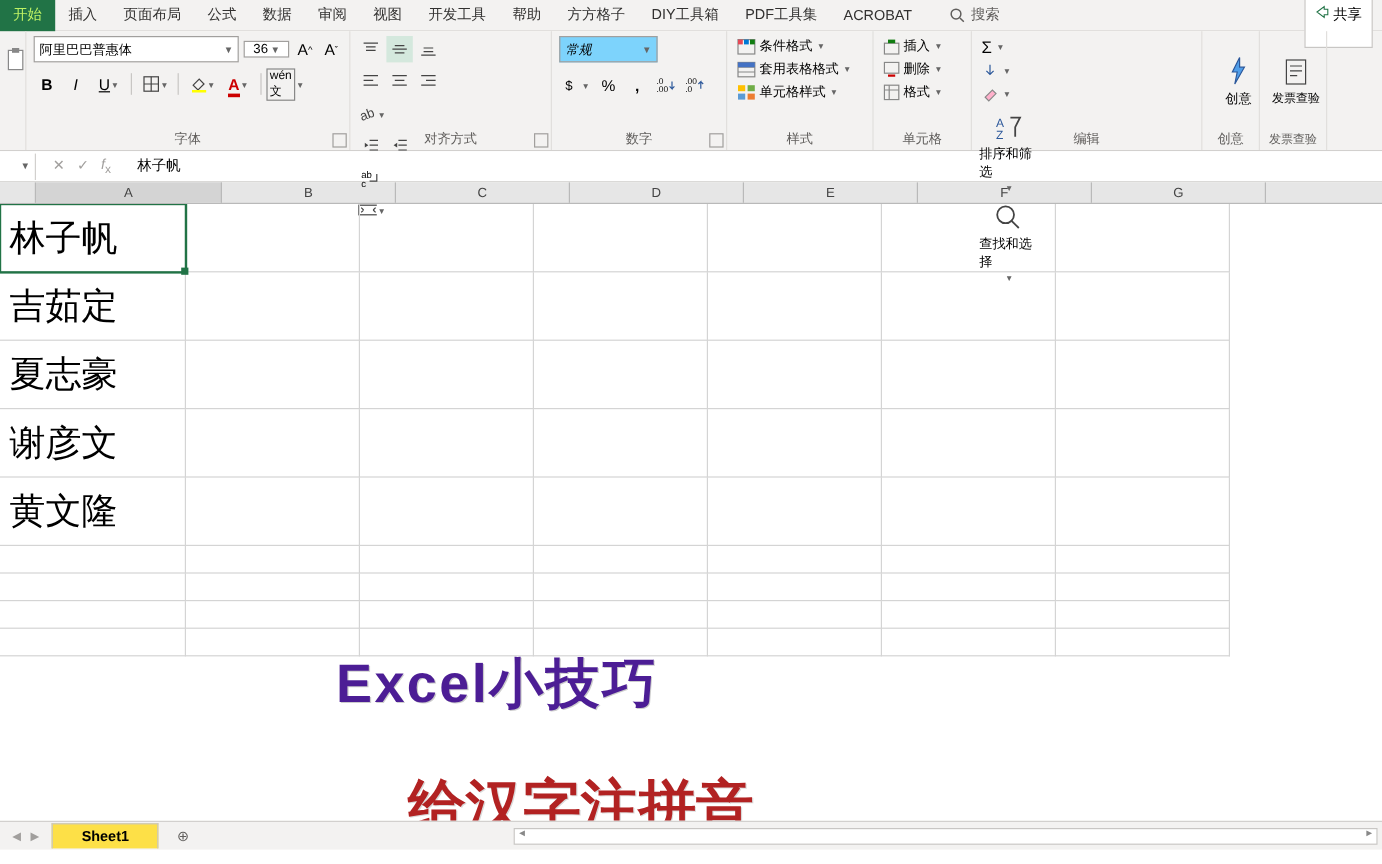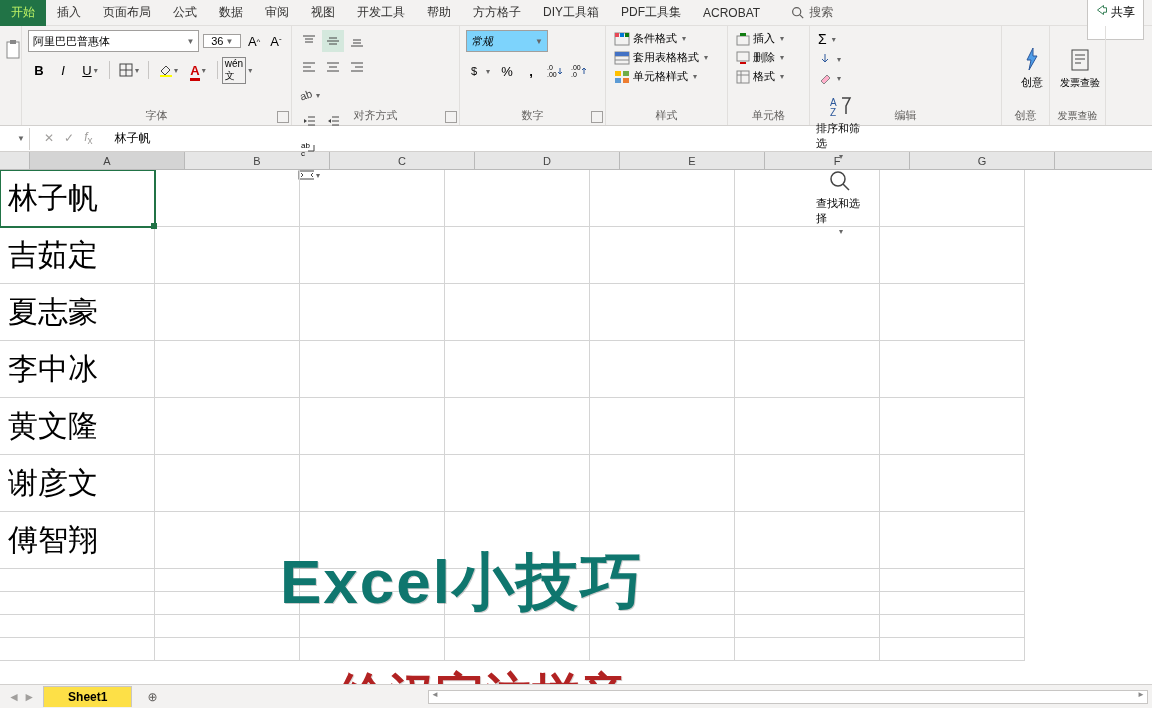--- a/index.html
+++ b/index.html
@@ -512,15 +512,6 @@
       <div class="cell std"></div>
     </div>
   <div class="row">
-      <div class="cell a">李中冰</div>
-      <div class="cell std"></div>
-      <div class="cell std"></div>
-      <div class="cell std"></div>
-      <div class="cell std"></div>
-      <div class="cell std"></div>
-      <div class="cell std"></div>
-    </div>
-  <div class="row">
       <div class="cell a">黄文隆</div>
       <div class="cell std"></div>
       <div class="cell std"></div>

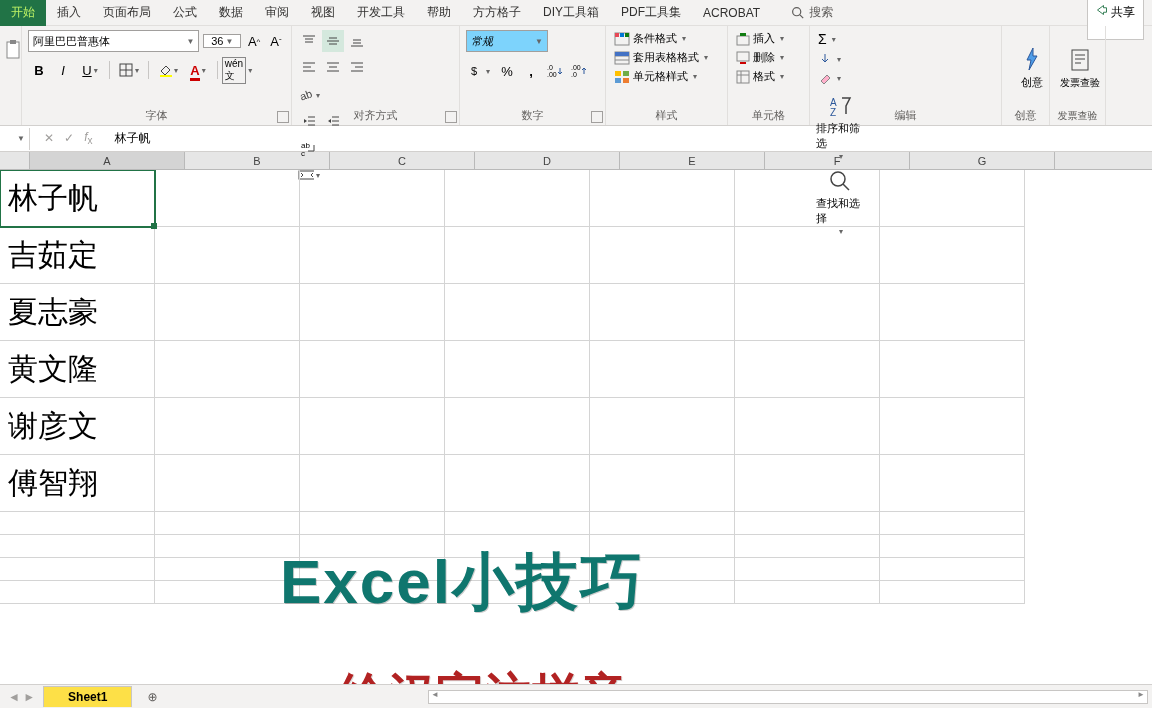--- a/index.html
+++ b/index.html
@@ -512,16 +512,16 @@
       <div class="cell std"></div>
     </div>
   <div class="row">
+      <div class="cell a">谢彦文</div>
+      <div class="cell std"></div>
+      <div class="cell std"></div>
+      <div class="cell std"></div>
+      <div class="cell std"></div>
+      <div class="cell std"></div>
+      <div class="cell std"></div>
+    </div>
+  <div class="row">
       <div class="cell a">黄文隆</div>
-      <div class="cell std"></div>
-      <div class="cell std"></div>
-      <div class="cell std"></div>
-      <div class="cell std"></div>
-      <div class="cell std"></div>
-      <div class="cell std"></div>
-    </div>
-  <div class="row">
-      <div class="cell a">谢彦文</div>
       <div class="cell std"></div>
       <div class="cell std"></div>
       <div class="cell std"></div>

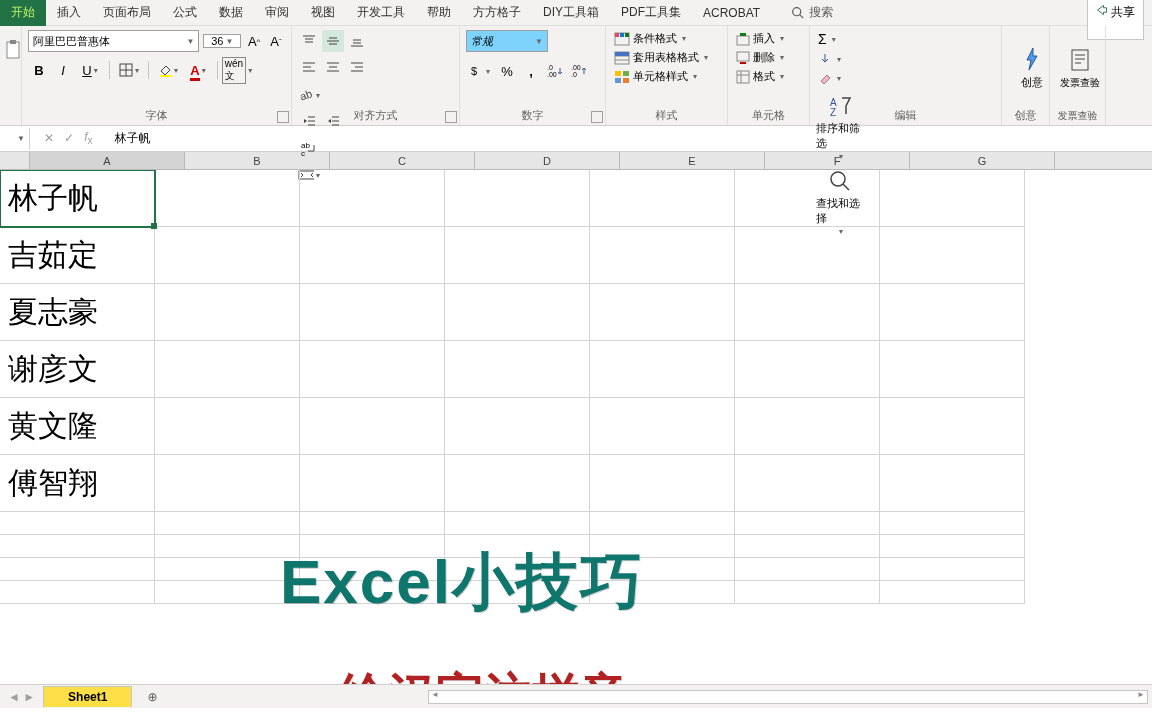--- a/index.html
+++ b/index.html
@@ -529,15 +529,6 @@
       <div class="cell std"></div>
       <div class="cell std"></div>
     </div>
-  <div class="row">
-      <div class="cell a">傅智翔</div>
-      <div class="cell std"></div>
-      <div class="cell std"></div>
-      <div class="cell std"></div>
-      <div class="cell std"></div>
-      <div class="cell std"></div>
-      <div class="cell std"></div>
-    </div>
   <div class="row short">
       <div class="cell a"></div>
       <div class="cell std"></div>

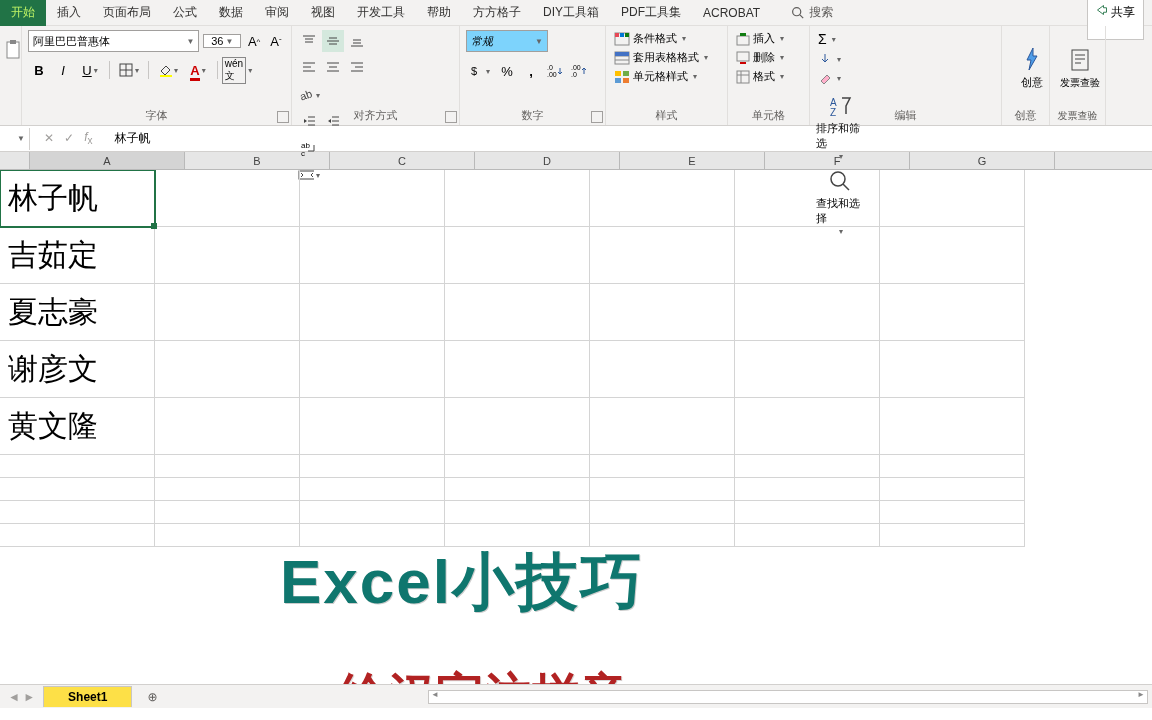--- a/index.html
+++ b/index.html
@@ -81,7 +81,7 @@
 
 
 .overlay { position: absolute; left: 280px; top: 370px; font-family: "SimSun", serif; text-align: left; }
-.overlay .line1 { font-size: 62px; font-weight: bold; color: #0f766e; text-shadow: 1px 1px 0 rgba(0,0,0,.2); letter-spacing: 2px; }
+.overlay .line1 { font-size: 45px; font-weight: bold; color: #4c1d95; text-shadow: 1px 1px 0 rgba(0,0,0,.2); letter-spacing: 2px; }
 .overlay .line2 { font-size: 48px; font-weight: bold; color: #b22222; margin-top: 40px; margin-left: 60px; text-shadow: 1px 1px 0 rgba(0,0,0,.15); }
 
 

